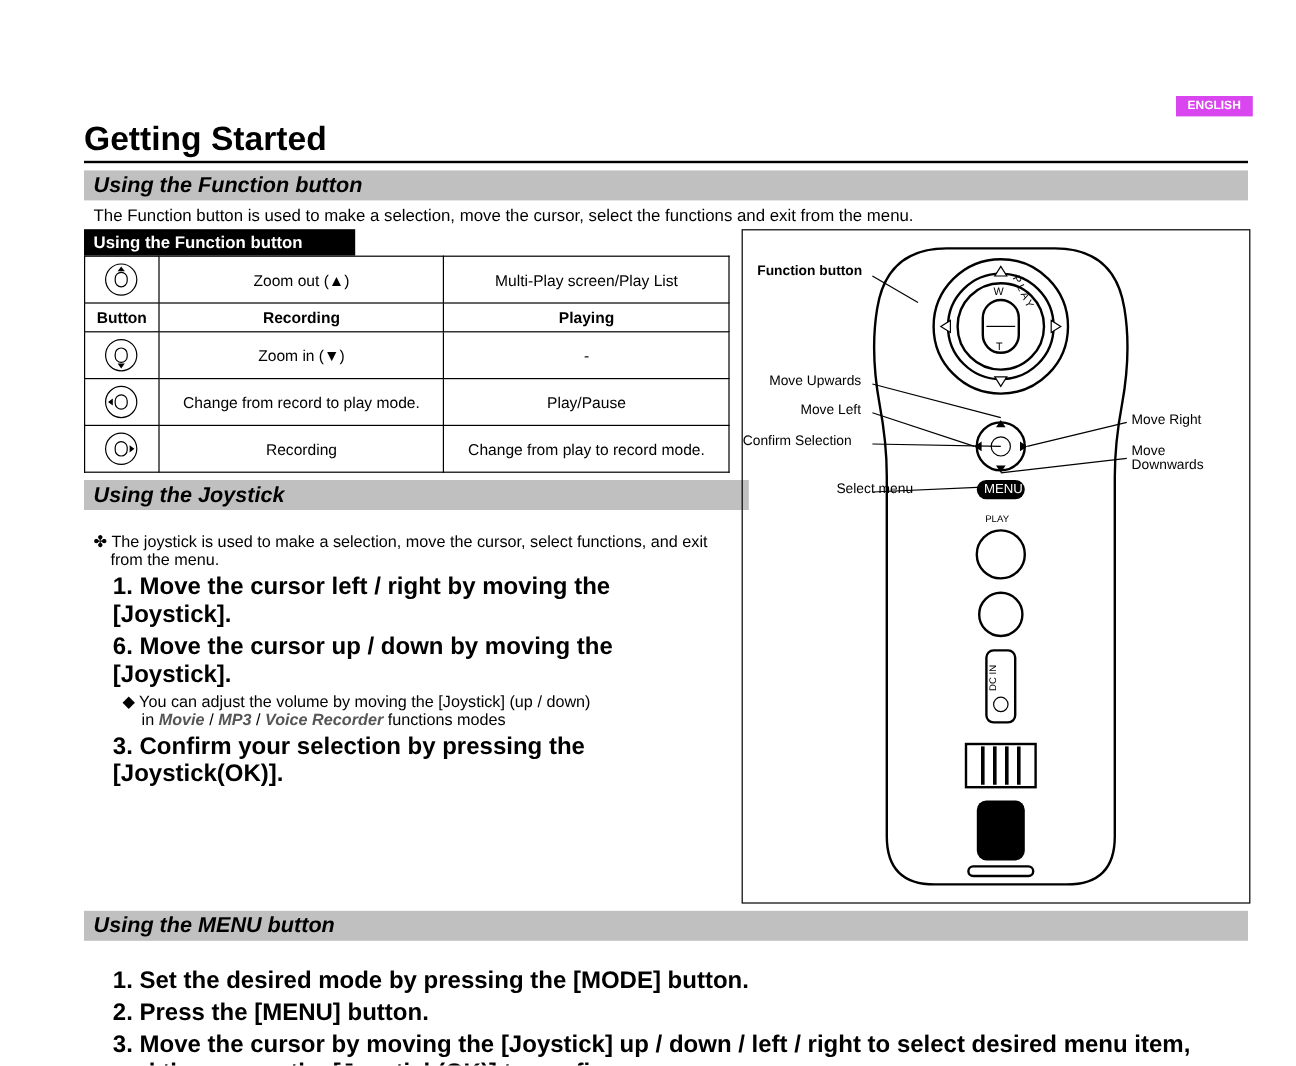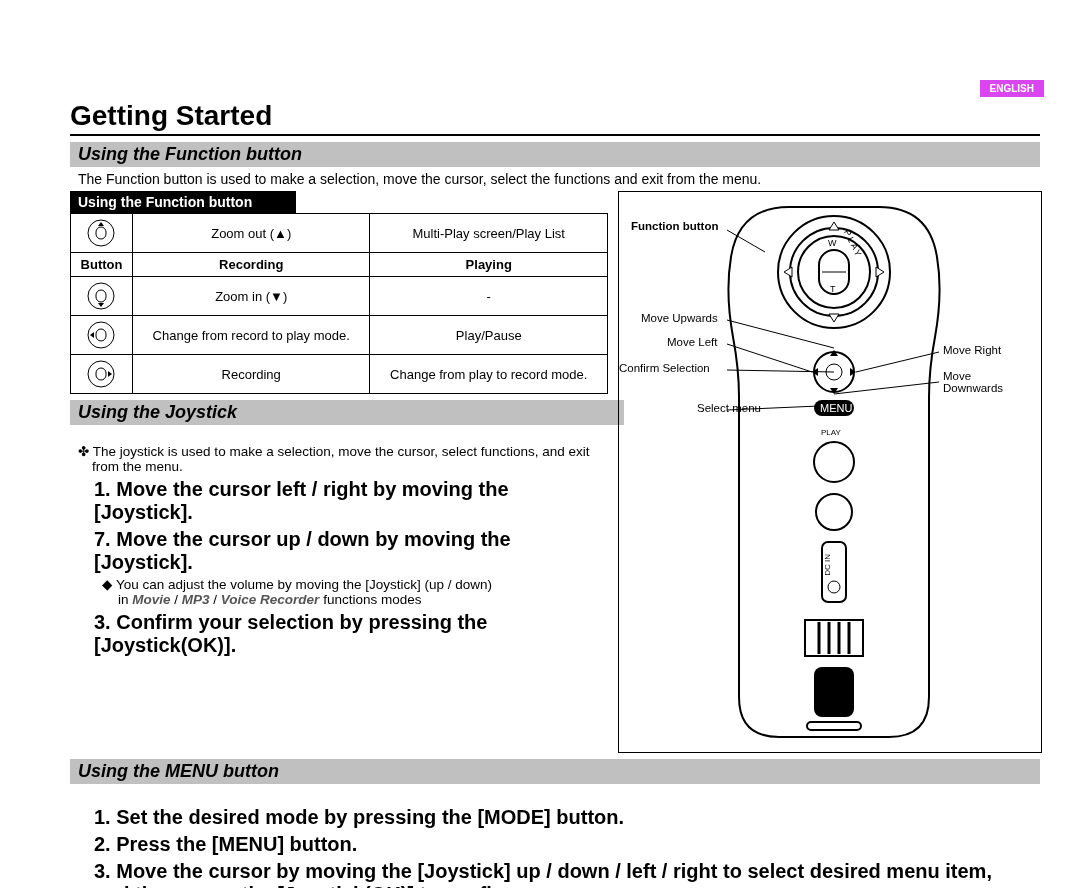--- a/index.html
+++ b/index.html
@@ -169,7 +169,7 @@
       <div class="joystick-box">
         <div class="bullet">✤  <span>The joystick is used to make a selection, move the cursor, select functions, and exit from the menu.</span></div>
         <div class="numlist">1.  Move the cursor left / right by moving the [Joystick].</div>
-        <div class="numlist">7.  Move the cursor up / down by moving the [Joystick].</div>
+        <div class="numlist">6.  Move the cursor up / down by moving the [Joystick].</div>
         <div class="sub">◆   You can adjust the volume by moving the [Joystick] (up / down)</div>
         <div class="modes">
           <span>in </span><em>Movie</em><span> / </span><em>MP3</em><span> / </span><em>Voice Recorder</em><span> functions modes</span>

